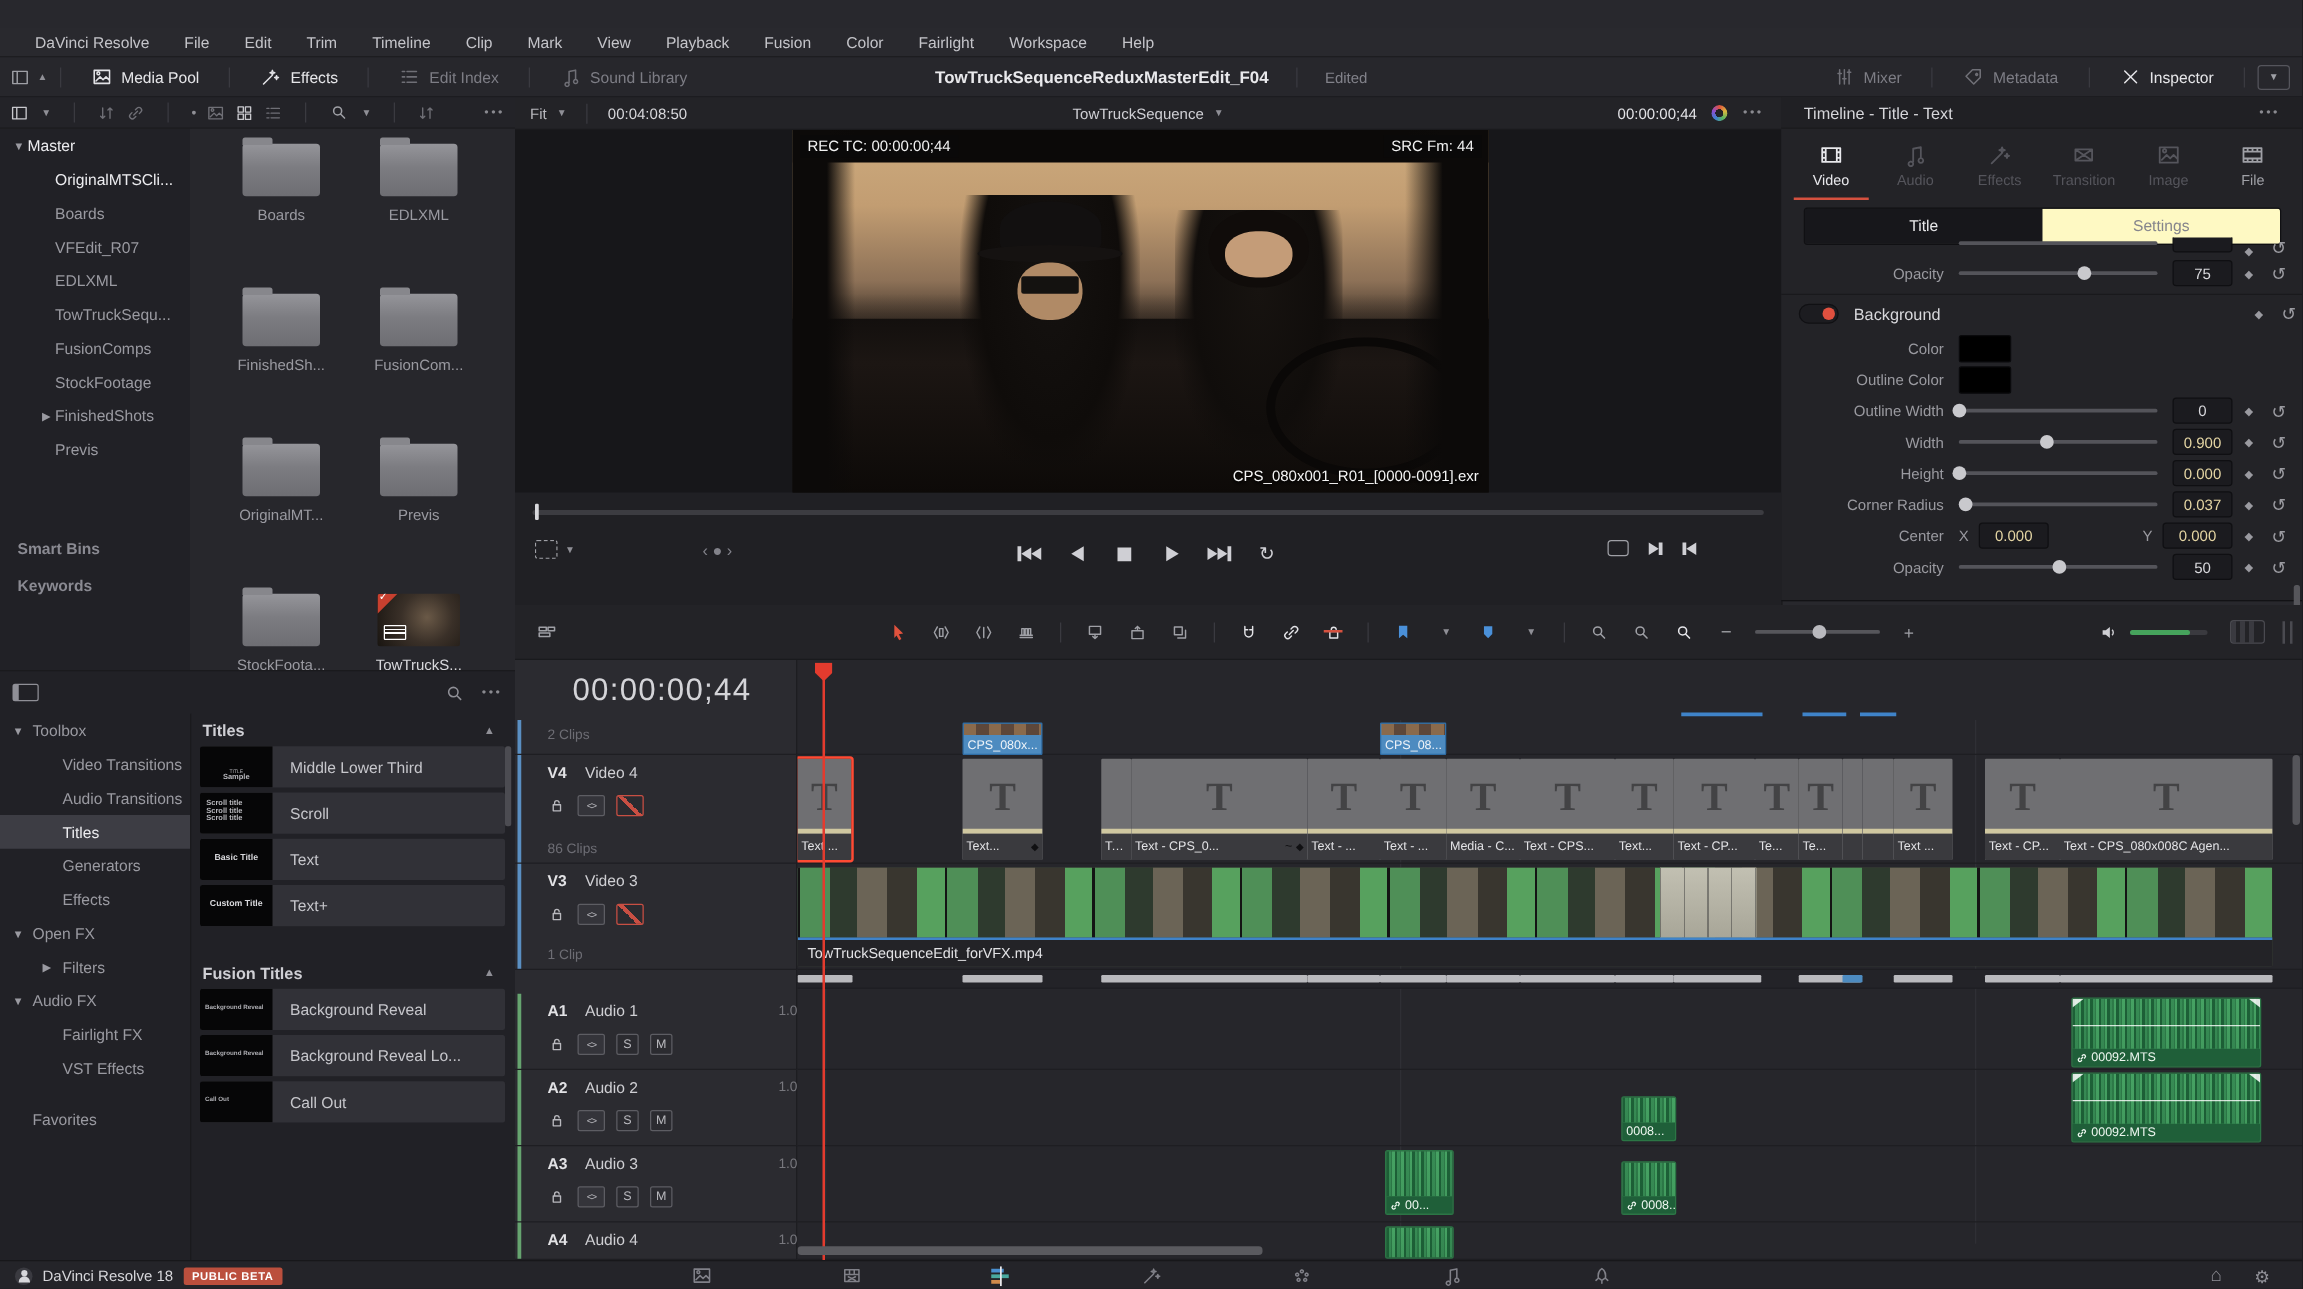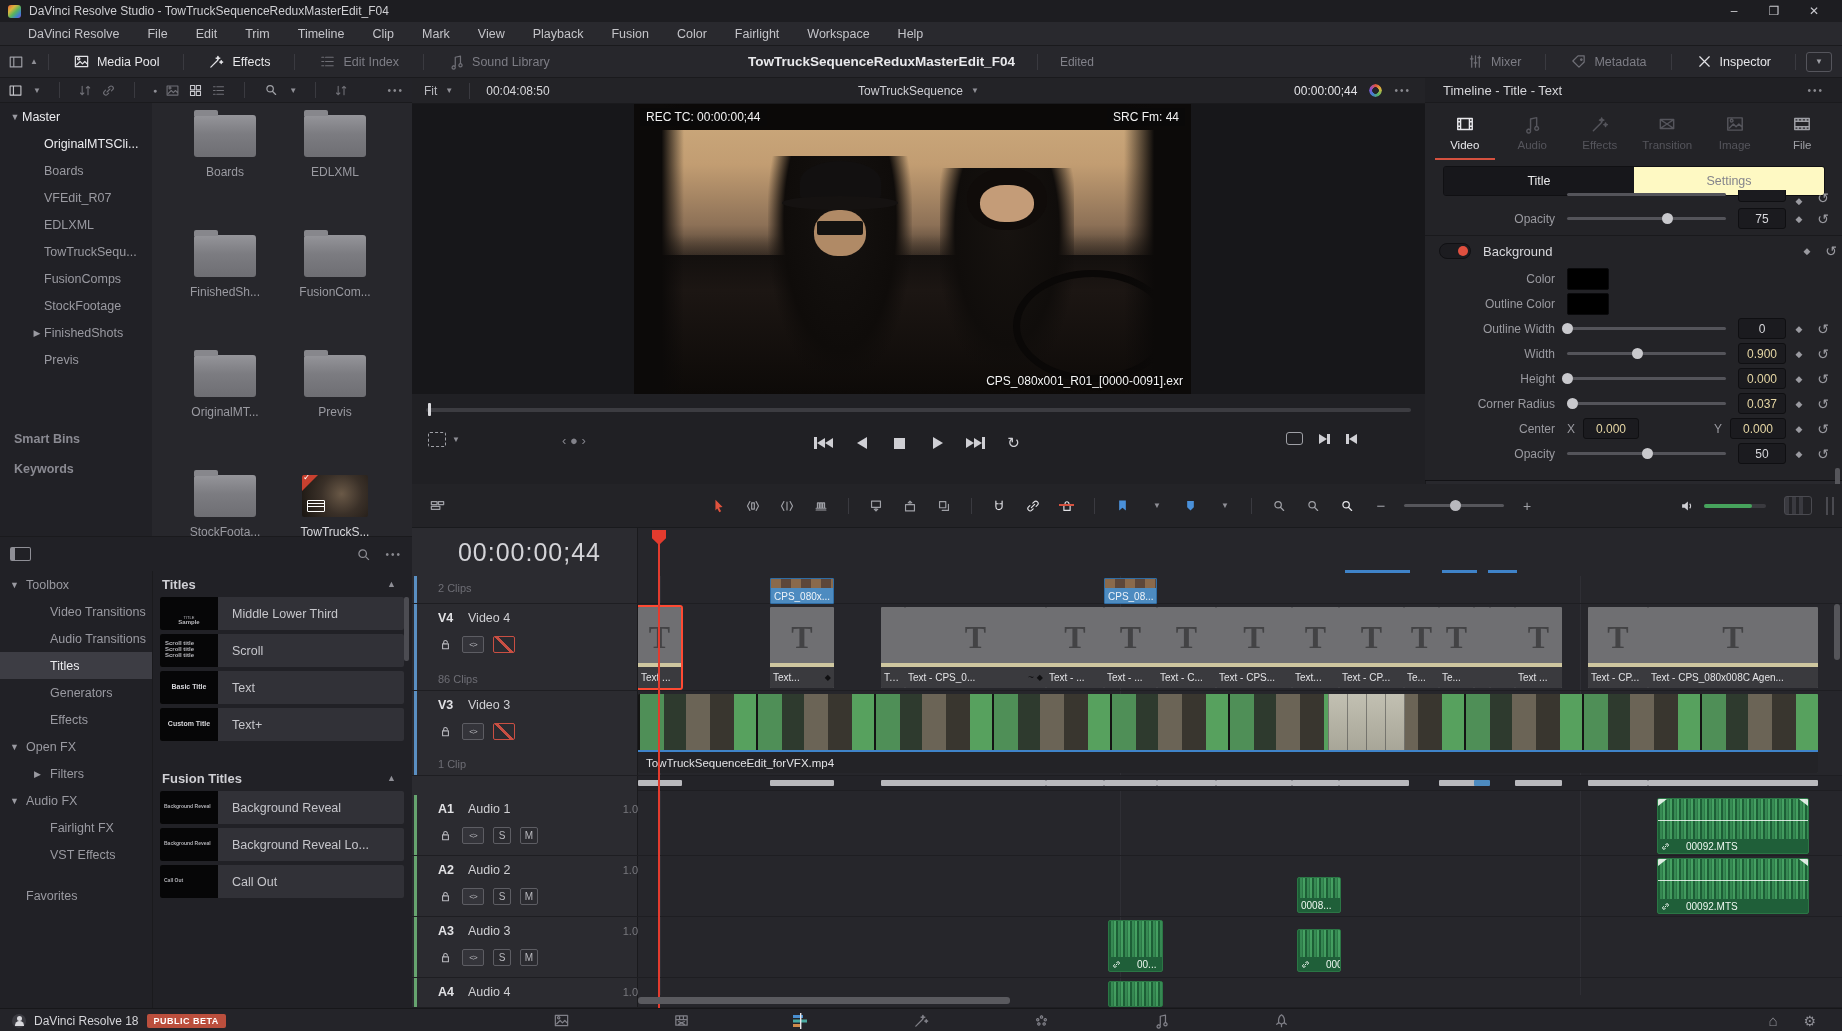--- a/index.html
+++ b/index.html
@@ -204,15 +204,6 @@
 
 <div id="app">
 
-  <div id="titlebar" class="abs">
-    <div id="tb-logo"></div>
-    <span id="tb-title">DaVinci Resolve Studio - TowTruckSequenceReduxMasterEdit_F04</span>
-    <div id="winbtns">
-      <div class="winbtn">–</div>
-      <div class="winbtn">❐</div>
-      <div class="winbtn">✕</div>
-    </div>
-  </div>
 
   <div id="menubar" class="abs">
       <span class="menu-item">DaVinci Resolve</span>

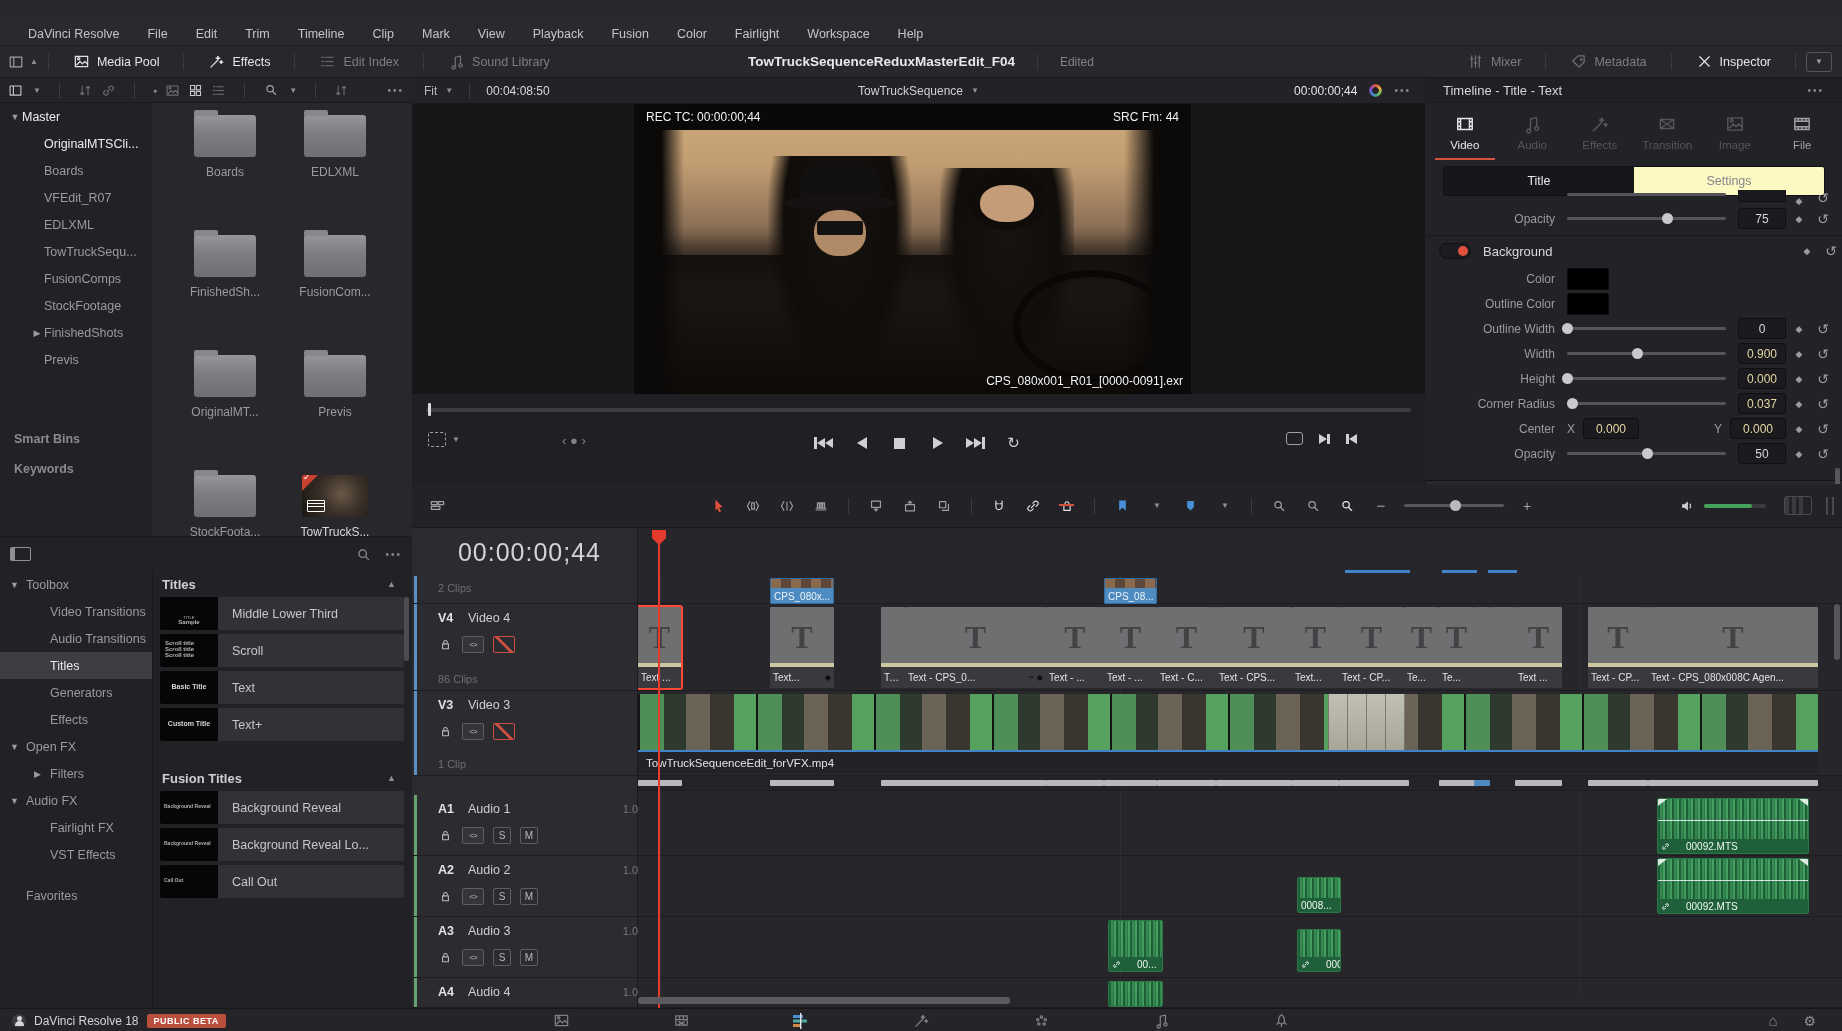--- a/index.html
+++ b/index.html
@@ -1087,7 +1087,7 @@
           <div class="body">T</div>
           <div class="cream"></div>
           <div class="lab">
-            <span style="flex: 1 1 0%; overflow: hidden; text-overflow: ellipsis;">Text - C...</span>
+            <span style="flex: 1 1 0%; overflow: hidden; text-overflow: ellipsis;">Media - C...</span>
           </div>
         </div>
         <div class="vclip" style="left: 578px; width: 76px; top: 79px; height: 81px;">

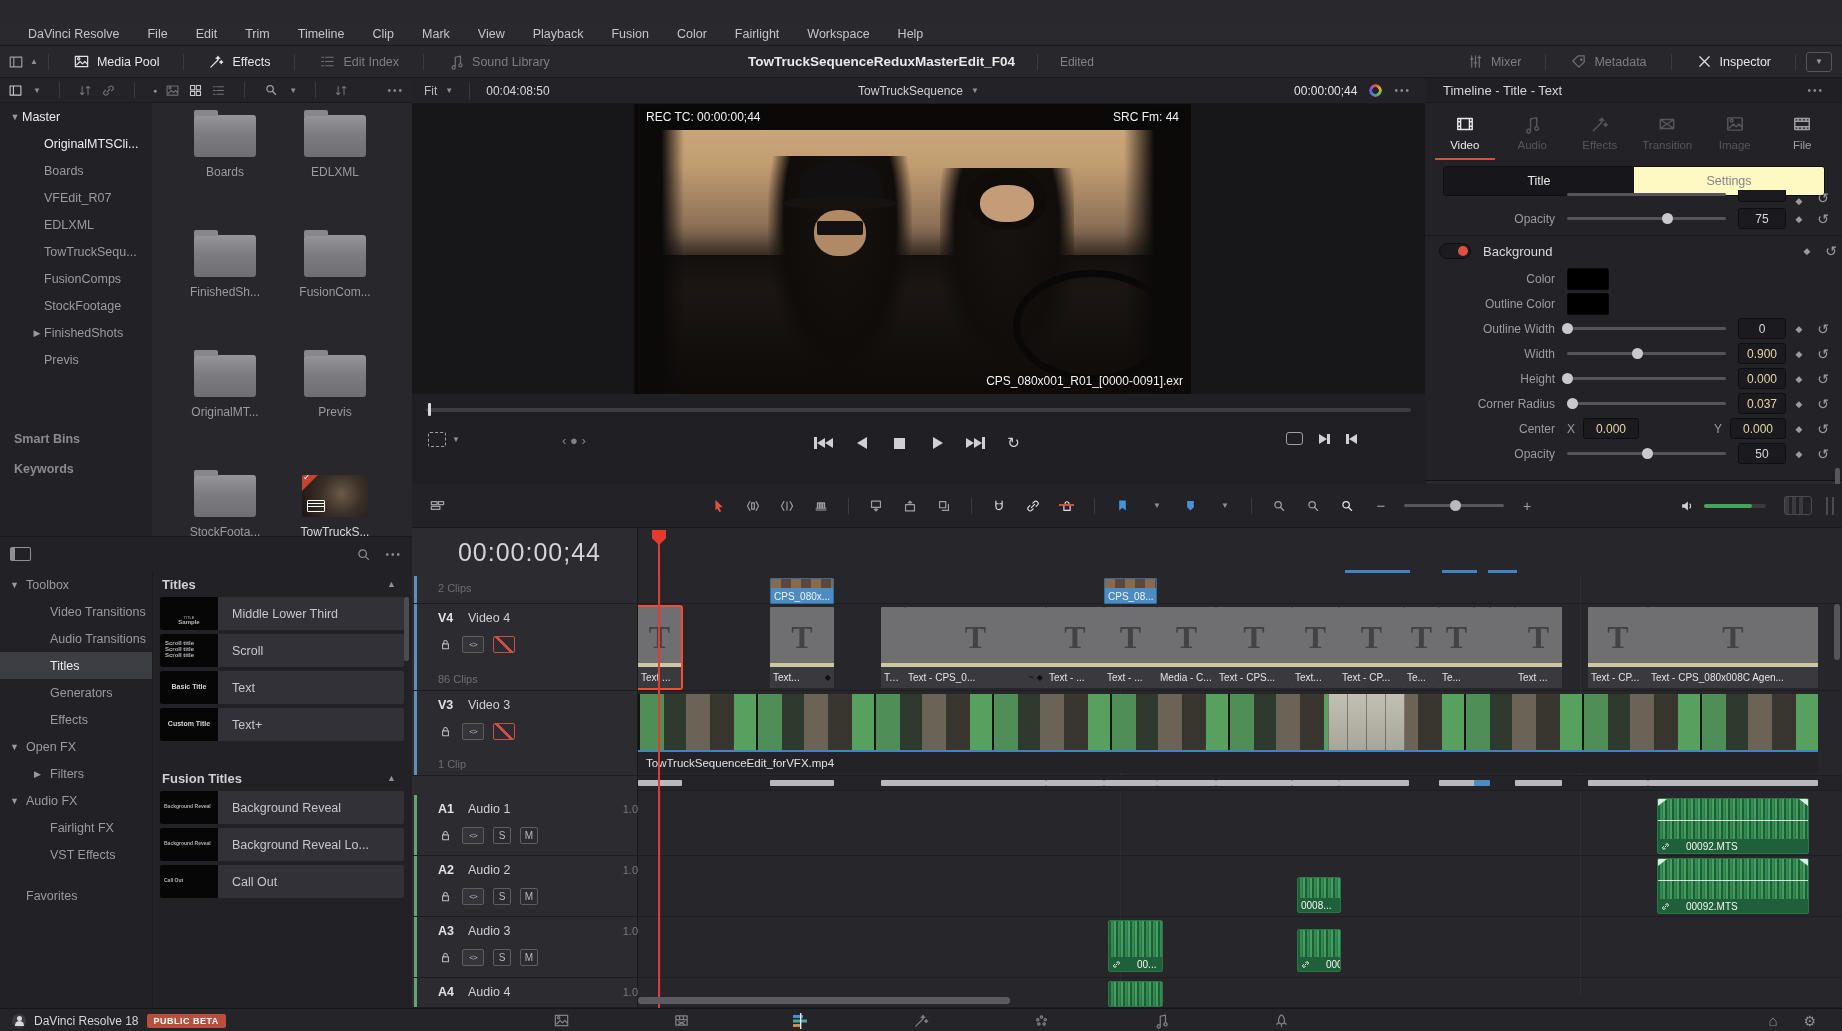--- a/index.html
+++ b/index.html
@@ -175,7 +175,7 @@
   .aclip .wave{position:absolute;left:0;right:0;top:0;bottom:14px;
       background:repeating-linear-gradient(90deg,rgba(22,84,47,.85) 0 2px,rgba(46,125,75,.6) 2px 4px,rgba(22,84,47,.5) 4px 5px,rgba(70,162,99,.4) 5px 7px);}
   .aclip .mid{position:absolute;left:0;right:0;height:1px;background:rgba(255,255,255,.8);}
-  .aclip .alab{position:absolute;left:0;right:0;bottom:0;height:14px;background:#1f5f39;color:#eef7f0;font-size:10px;display:flex;align-items:center;gap:16px;padding:0 3px;white-space:nowrap;}
+  .aclip .alab{position:absolute;left:0;right:0;bottom:0;height:14px;background:#1f5f39;color:#eef7f0;font-size:10px;display:flex;align-items:center;gap:3px;padding:0 3px;white-space:nowrap;}
   .fade-tl{position:absolute;left:0;top:0;width:0;height:0;border-top:7px solid rgba(255,255,255,.85);border-right:9px solid transparent;}
   .fade-tr{position:absolute;right:0;top:0;width:0;height:0;border-top:7px solid rgba(255,255,255,.85);border-left:9px solid transparent;}
   #playhead-line{position:absolute;width:2px;background:#e33b2e;z-index:40;}

